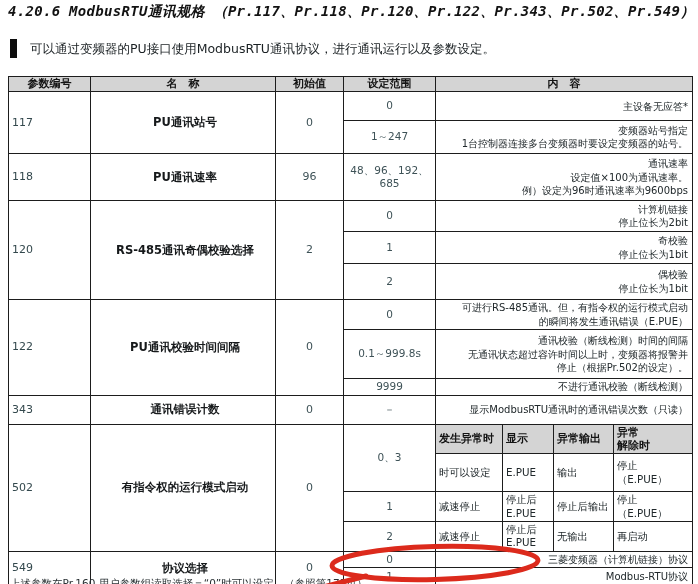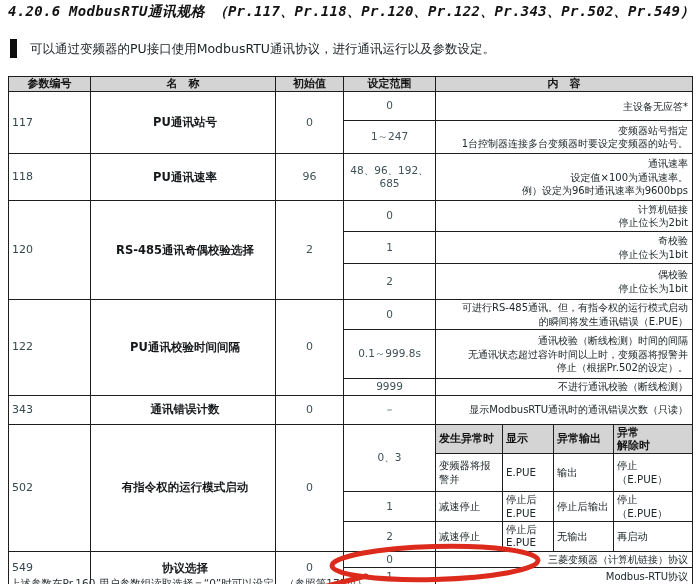--- a/index.html
+++ b/index.html
@@ -159,7 +159,7 @@
 解除时</th>
     </tr>
     <tr style="height:38px">
-      <td class="nested">变频器将报警并</td>
+      <td class="nested">时可以设定</td>
       <td class="nested">E.PUE</td>
       <td class="nested">输出</td>
       <td class="nested">停止

